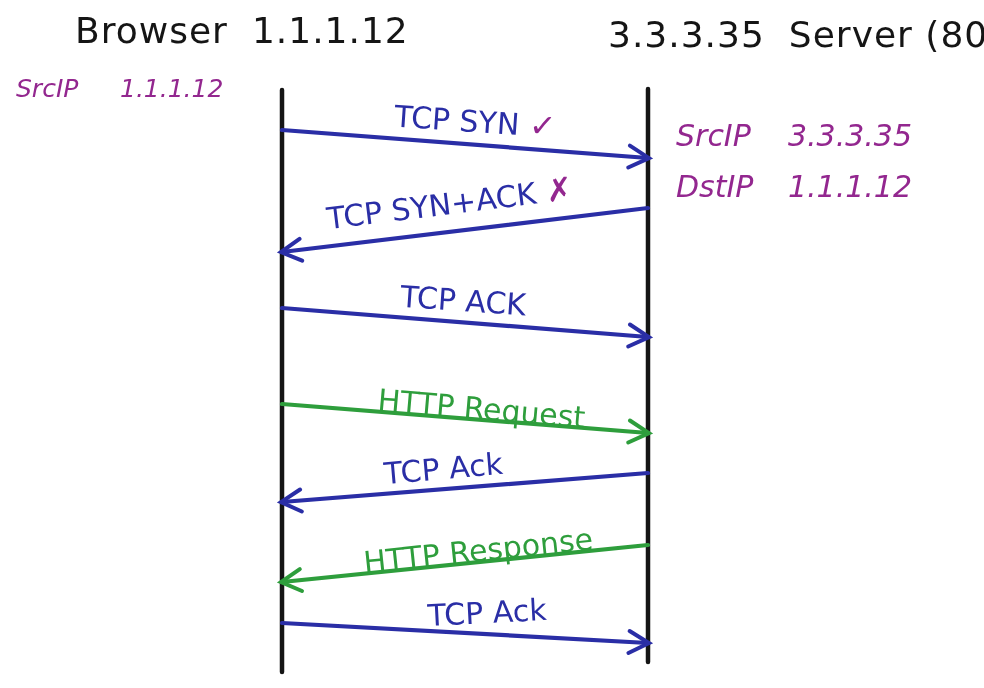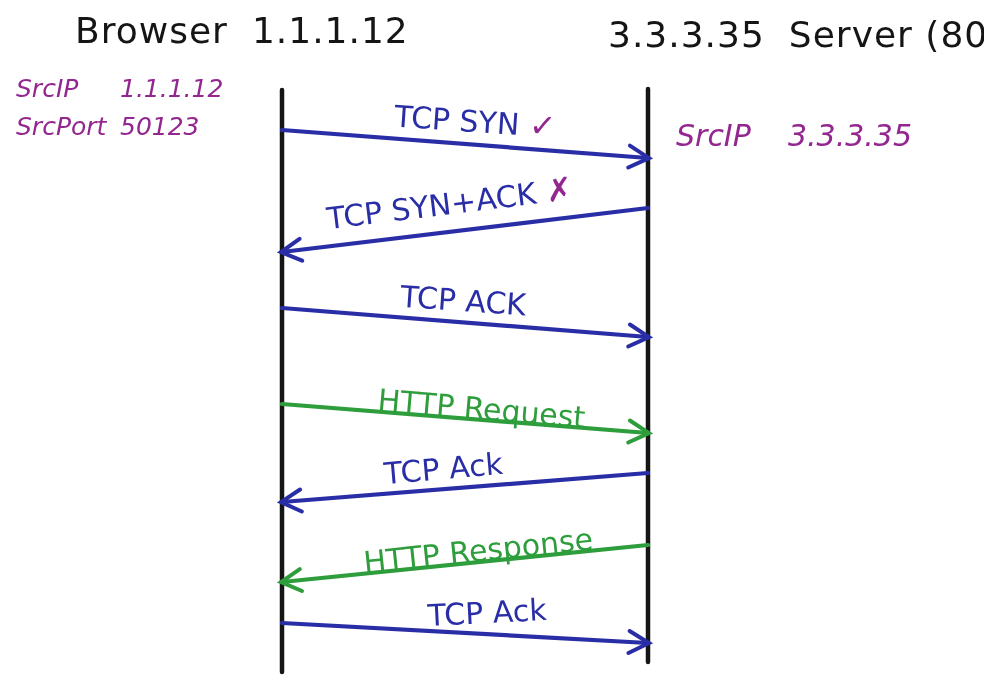--- a/index.html
+++ b/index.html
@@ -59,7 +59,6 @@
 
   <div class="fields-block" id="left-fields" style="color: rgb(147, 39, 143);">
       <div class="field-line"><span class="key">SrcIP</span><span>1.1.1.12</span></div>
-      <div class="field-line"><span class="key">SrcPort</span><span>50123</span></div>
     </div>
   <div class="fields-block" id="right-fields" style="color: rgb(147, 39, 143);">
       <div class="field-line"><span class="key">SrcIP</span><span>3.3.3.35</span></div>

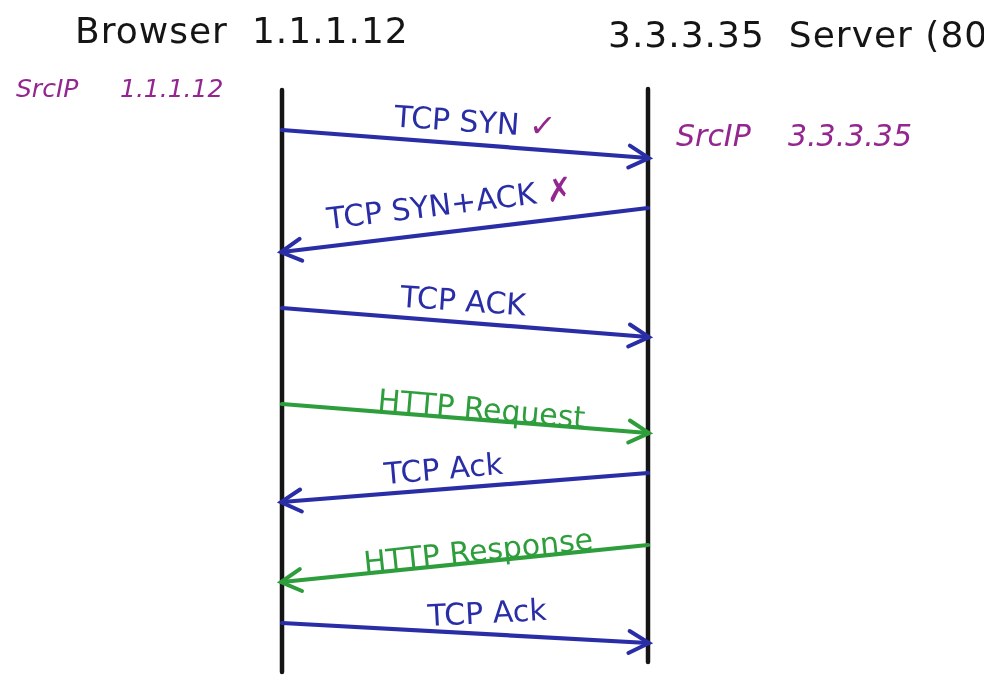--- a/index.html
+++ b/index.html
@@ -62,6 +62,7 @@
     </div>
   <div class="fields-block" id="right-fields" style="color: rgb(147, 39, 143);">
       <div class="field-line"><span class="key">SrcIP</span><span>3.3.3.35</span></div>
+      <div class="field-line"><span class="key">DstIP</span><span>1.1.1.12</span></div>
     </div>
 
   <svg class="wires" id="wires" width="984" height="688" viewBox="0 0 984 688">

